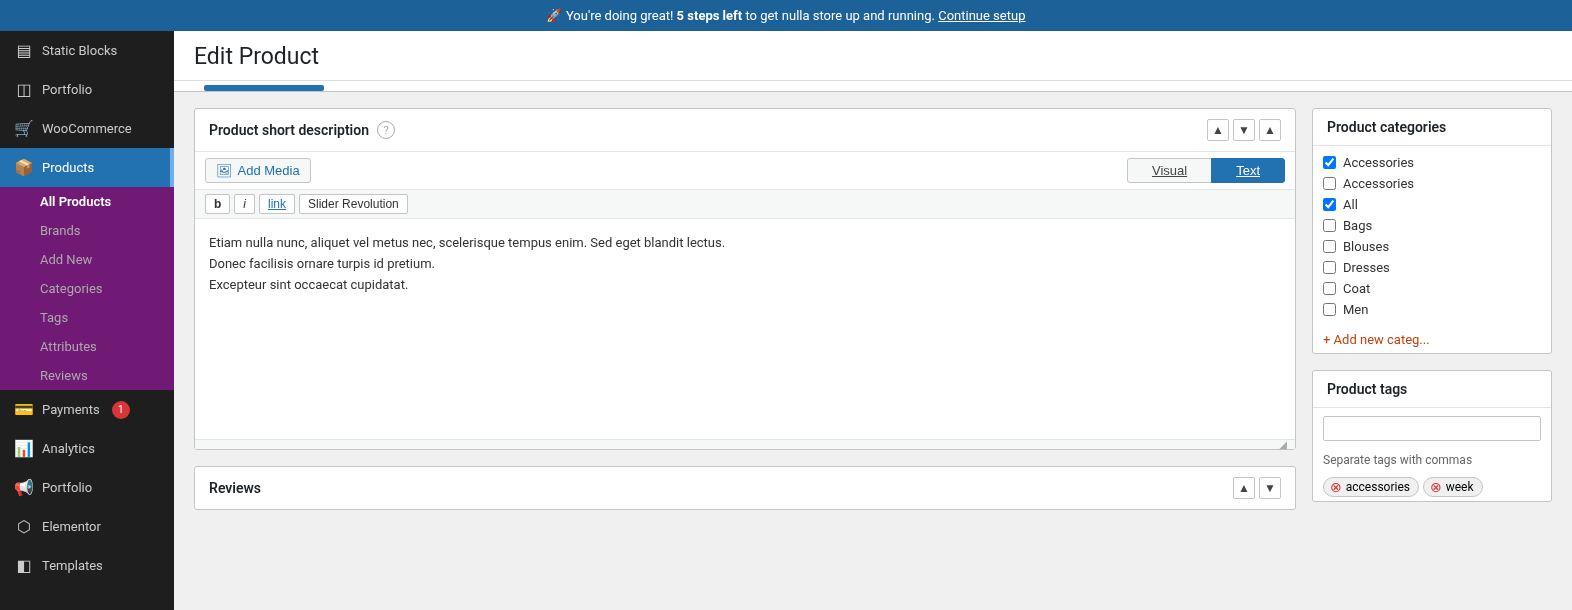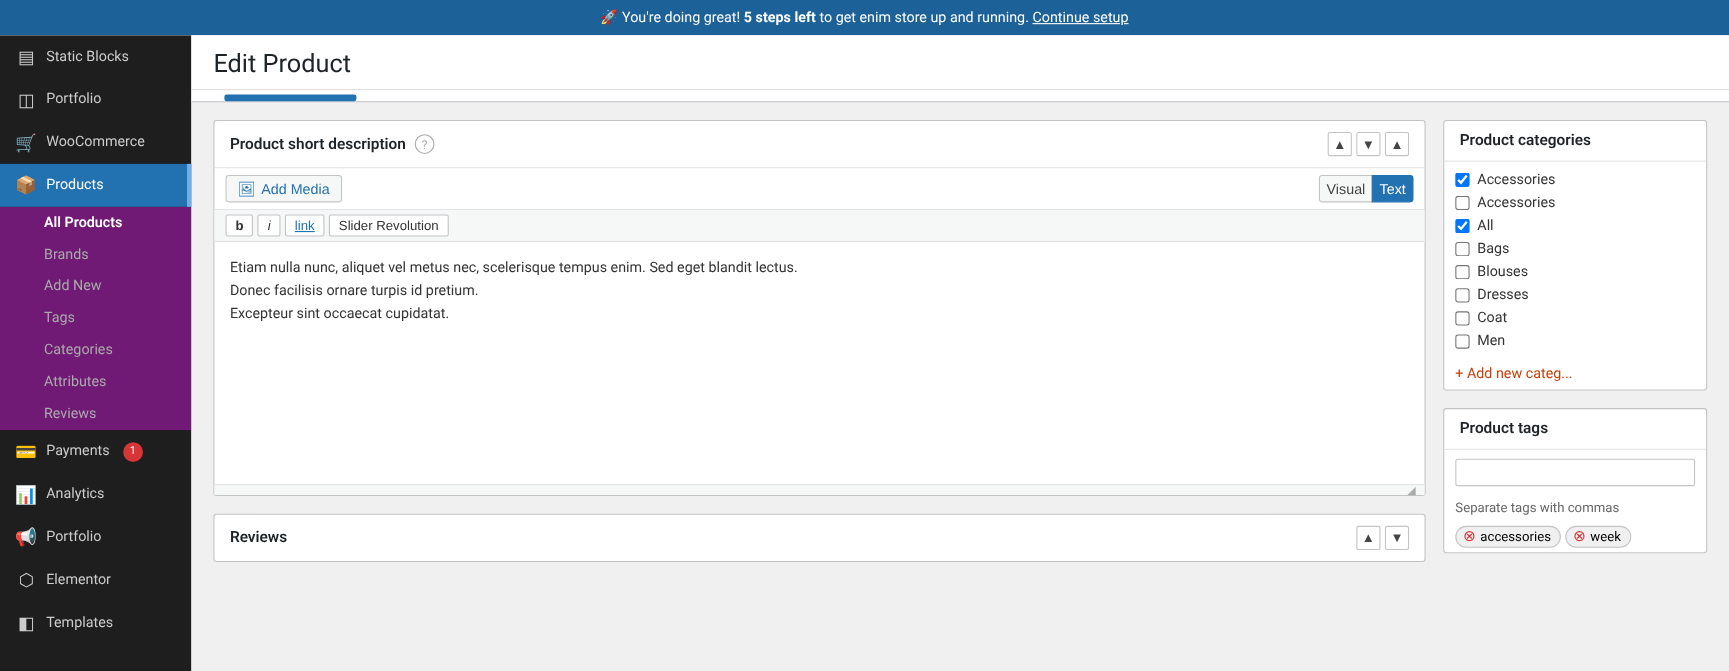--- a/index.html
+++ b/index.html
@@ -301,7 +301,7 @@
 <div class="top-banner">
   <span>🚀 You're doing great!</span>
   <strong>5 steps left</strong>
-  <span>to get enim store up and running.</span>
+  <span>to get nulla store up and running.</span>
   <a>Continue setup</a>
 </div>
 

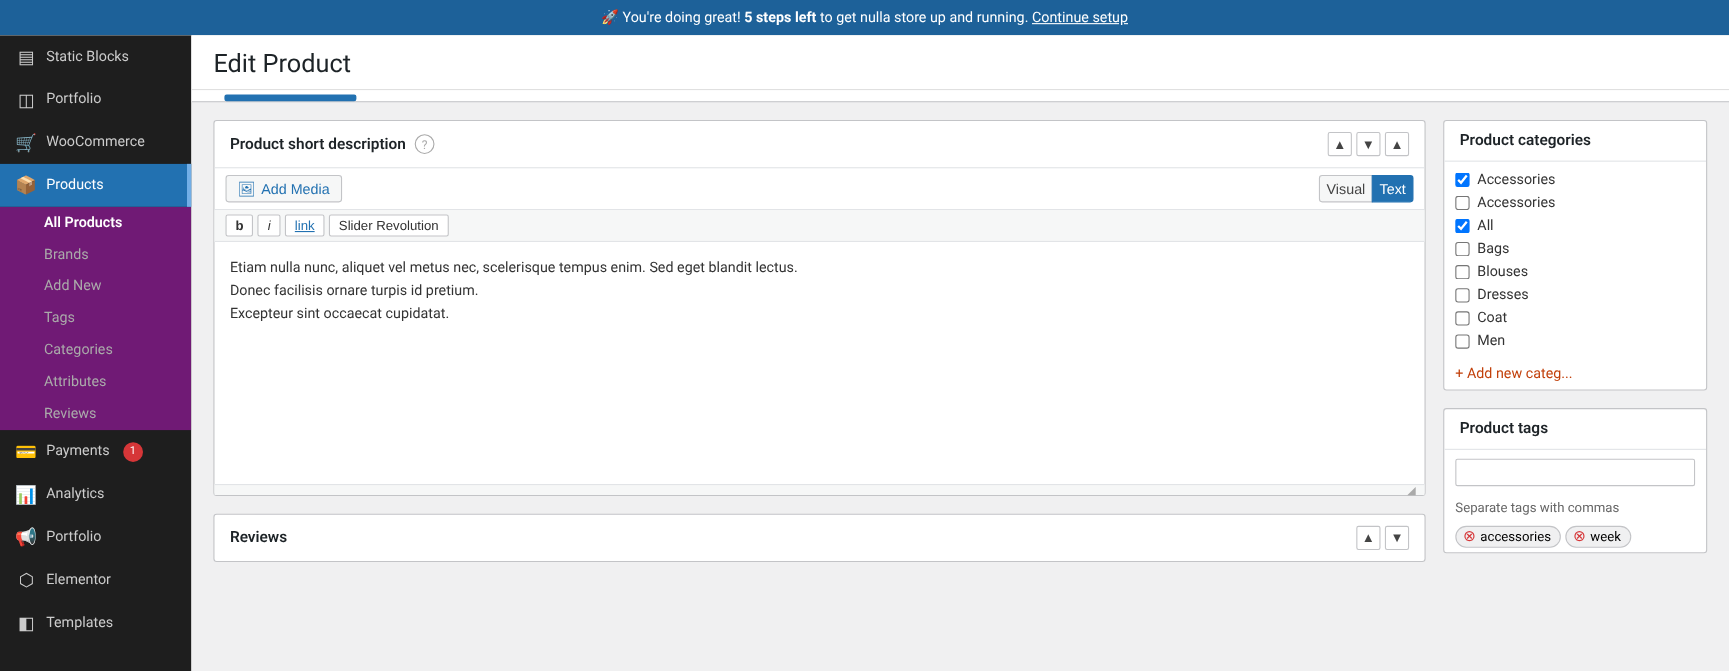--- a/index.html
+++ b/index.html
@@ -165,12 +165,13 @@
     }
     .editor-toolbar-right { display: flex; gap: 0; }
     .tab-btn {
-      padding: 4px 6px;
+      padding: 4px 24px;
       border: 1px solid #c3c4c7;
       background: #f6f7f7;
       font-size: 13px;
       cursor: pointer;
       color: #444;
+      text-decoration: underline;
     }
     .tab-btn:first-child { border-radius: 3px 0 0 3px; }
     .tab-btn:last-child { border-radius: 0 3px 3px 0; margin-left: -1px; }

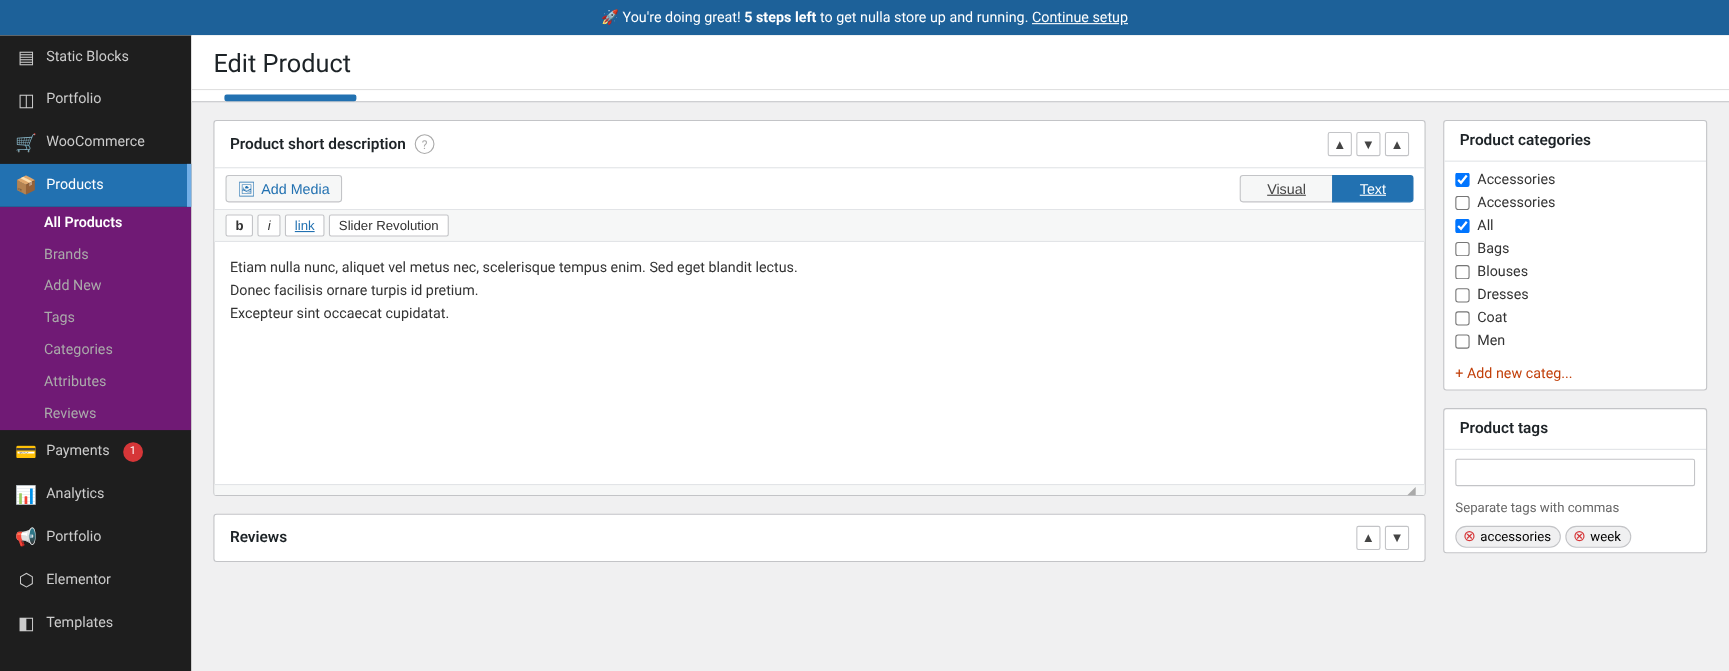--- a/index.html
+++ b/index.html
@@ -334,8 +334,8 @@
       <div class="sidebar-subitem active-sub">All Products</div>
       <div class="sidebar-subitem">Brands</div>
       <div class="sidebar-subitem">Add New</div>
+      <div class="sidebar-subitem">Categories</div>
       <div class="sidebar-subitem">Tags</div>
-      <div class="sidebar-subitem">Categories</div>
       <div class="sidebar-subitem">Attributes</div>
       <div class="sidebar-subitem">Reviews</div>
     </div>

